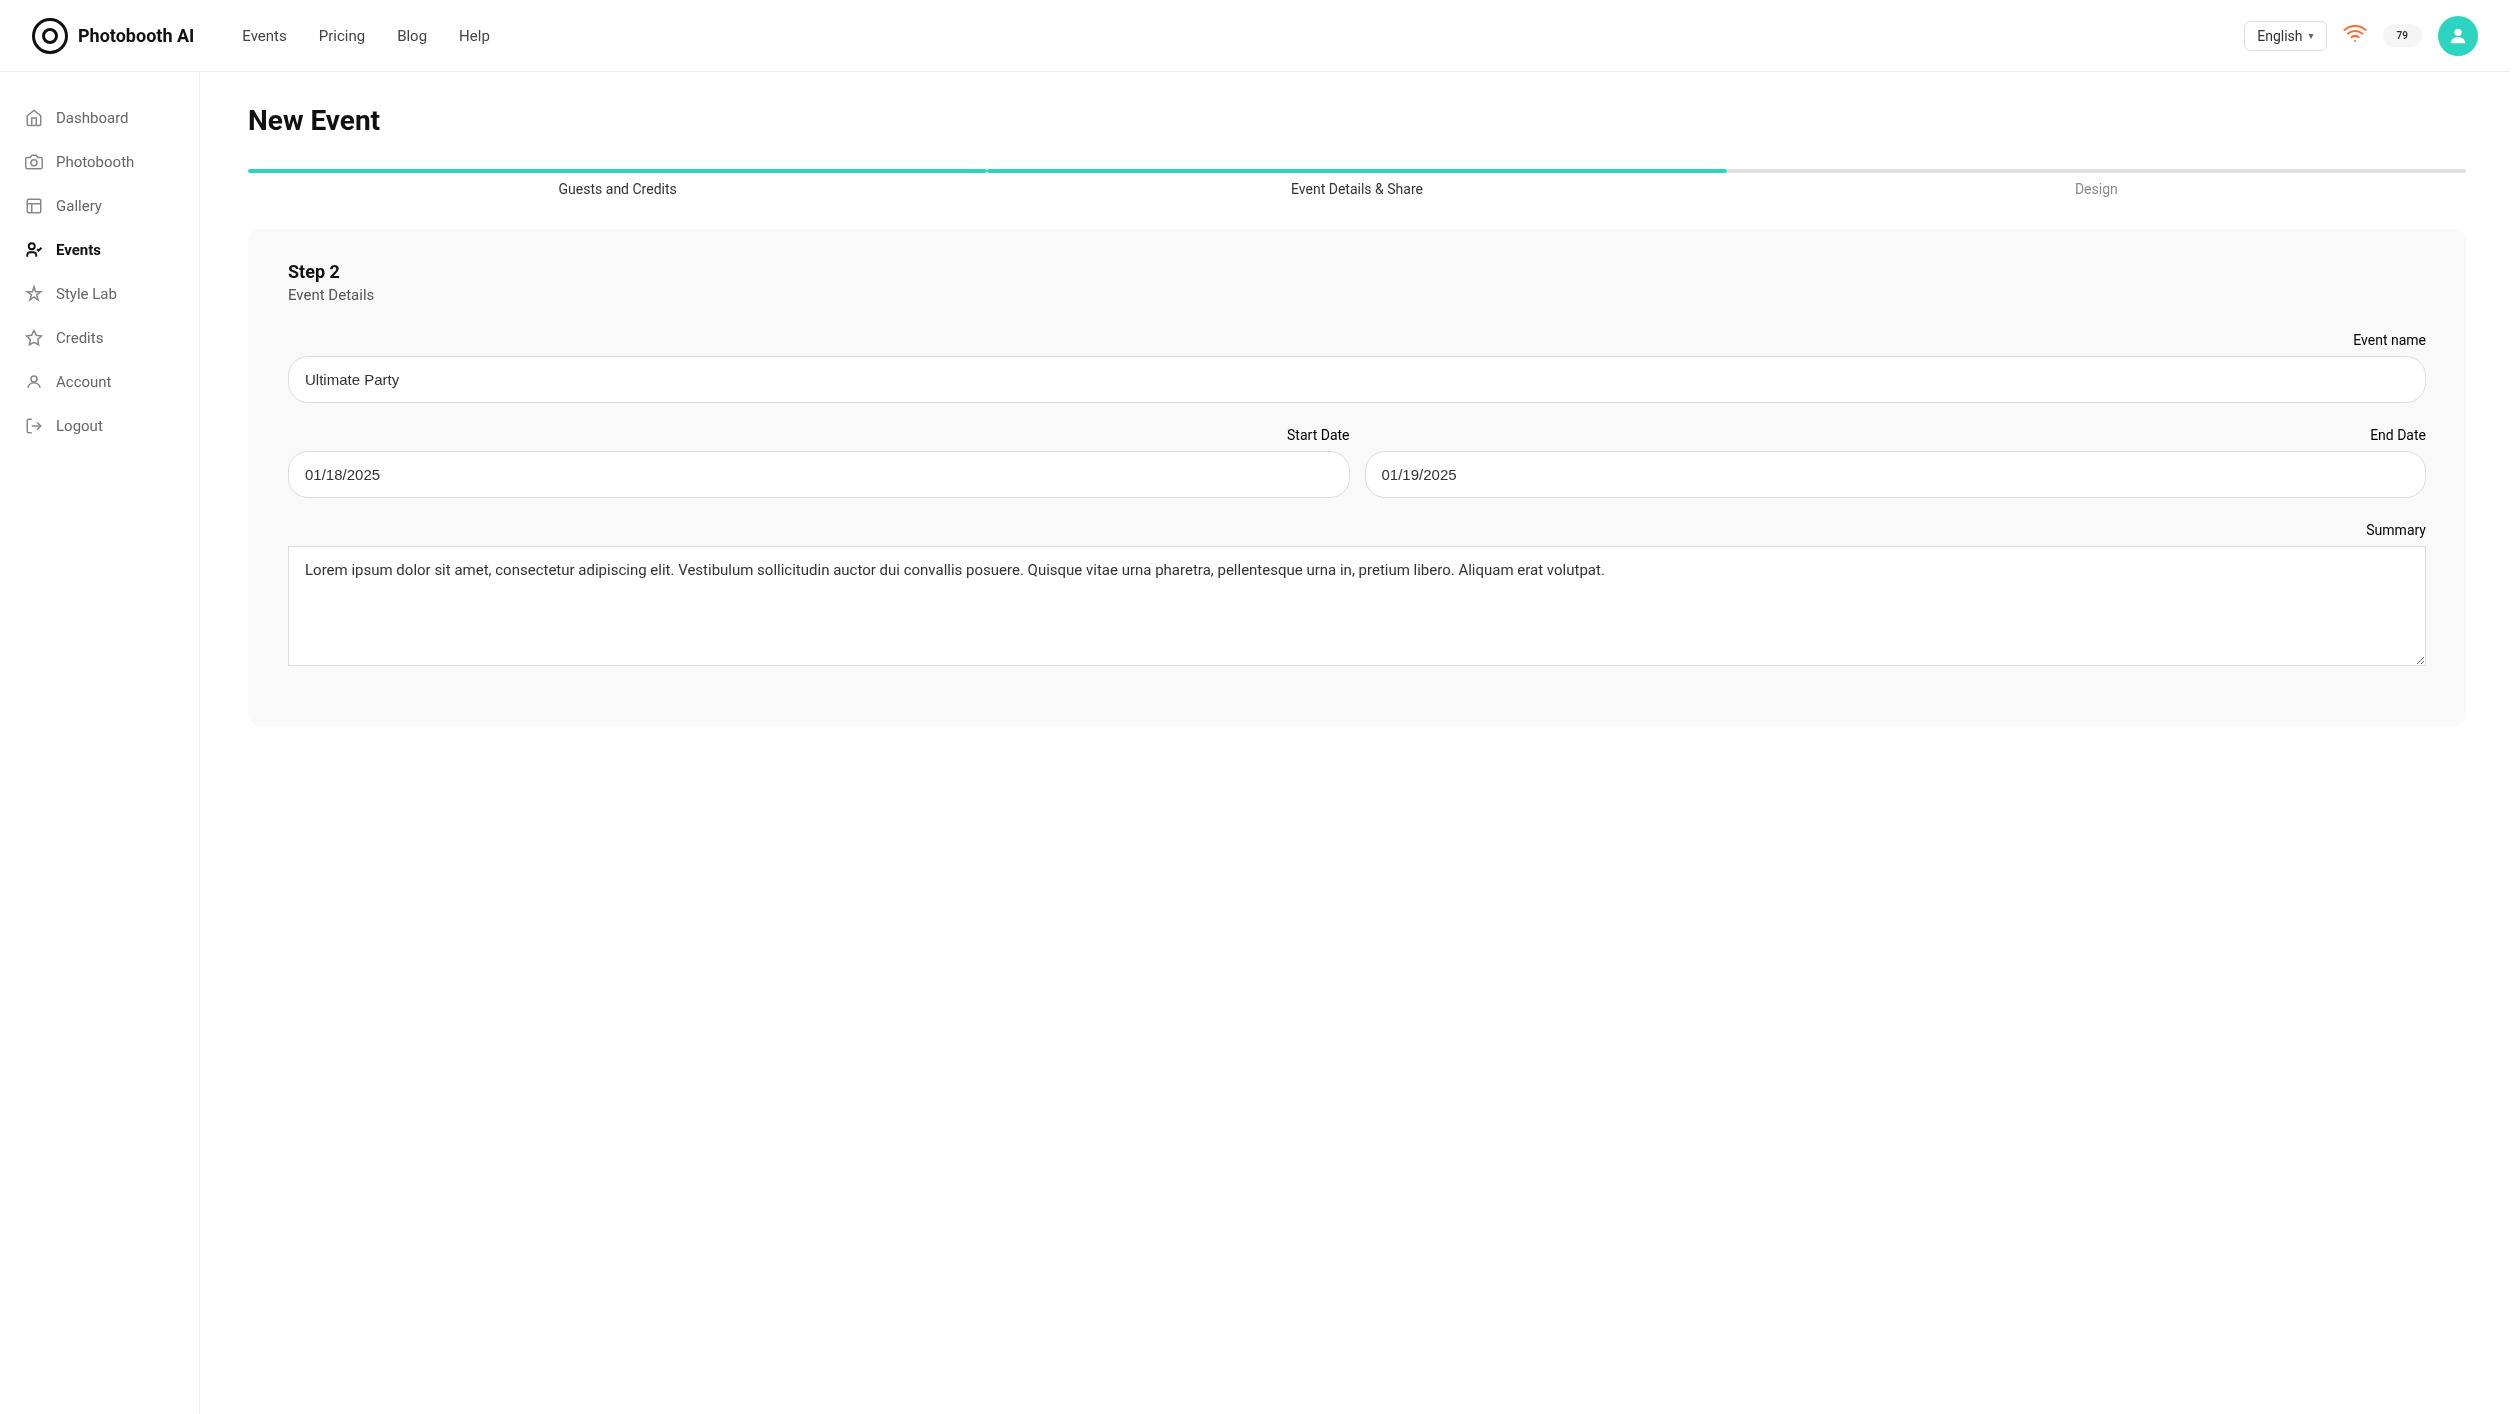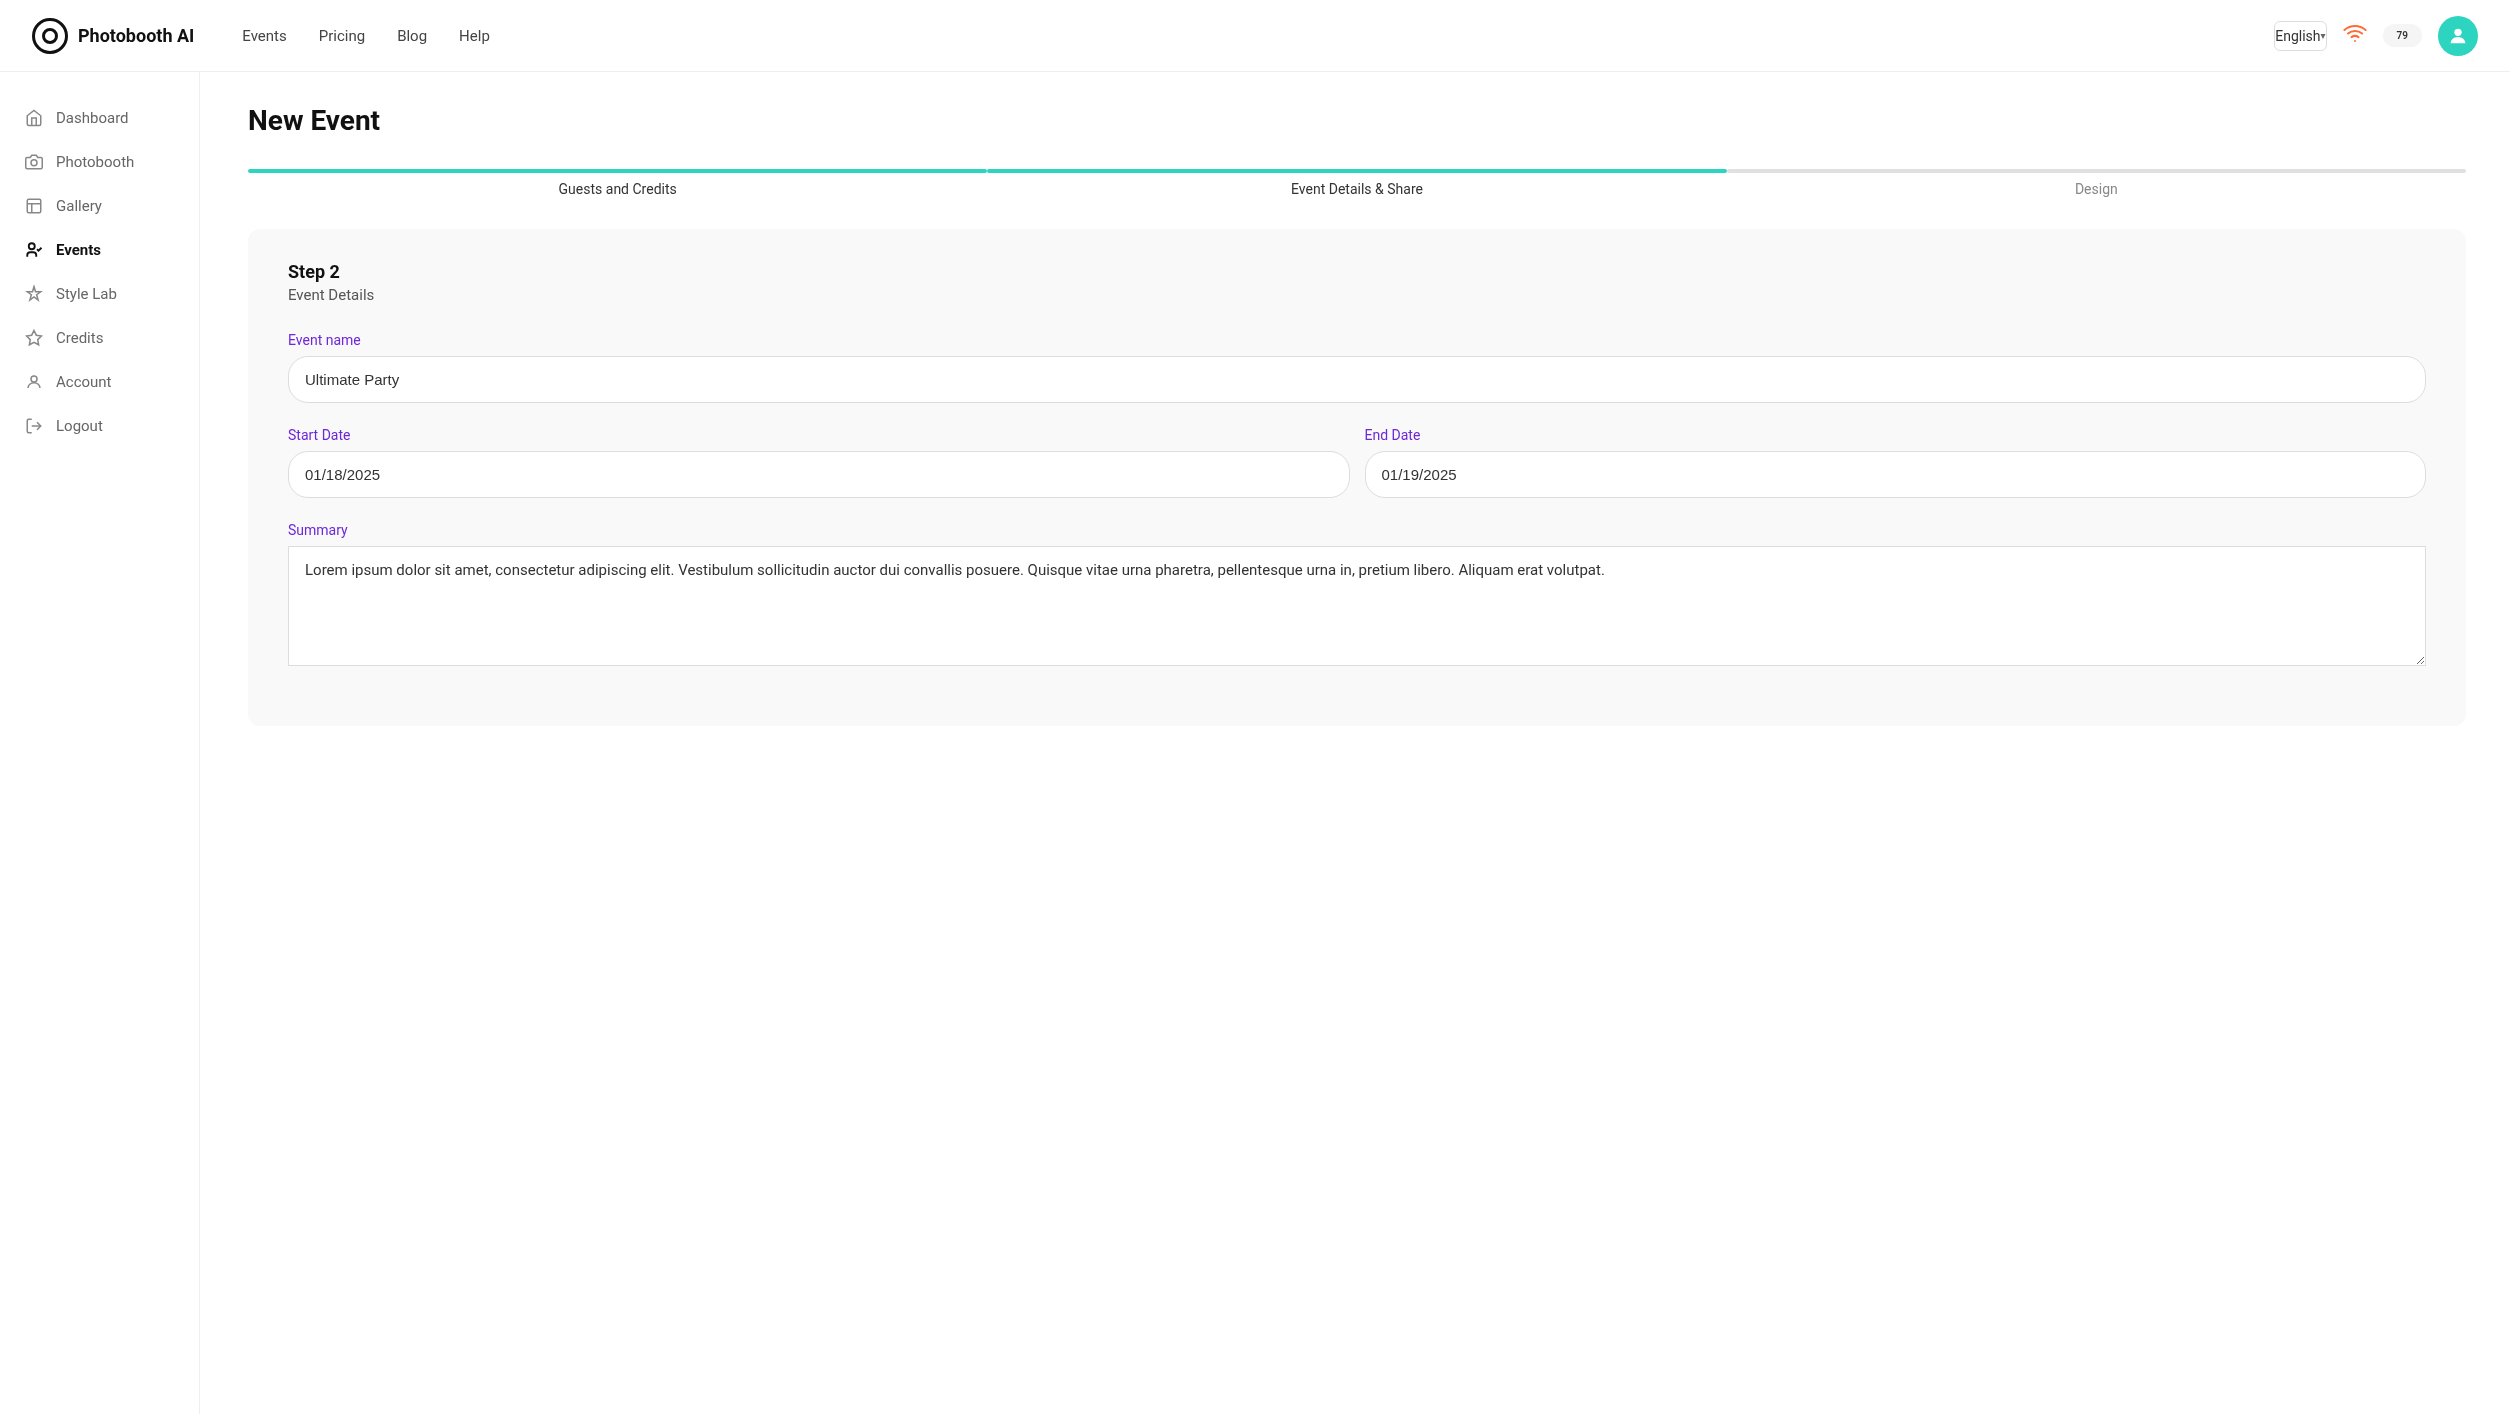--- a/index.html
+++ b/index.html
@@ -60,9 +60,10 @@
     .lang-selector {
       display: flex;
       align-items: center;
+      gap: 6px;
       border: 1px solid #ddd;
       border-radius: 6px;
-      padding: 6px 0;
+      padding: 6px 12px;
       font-size: 14px;
       cursor: pointer;
     }

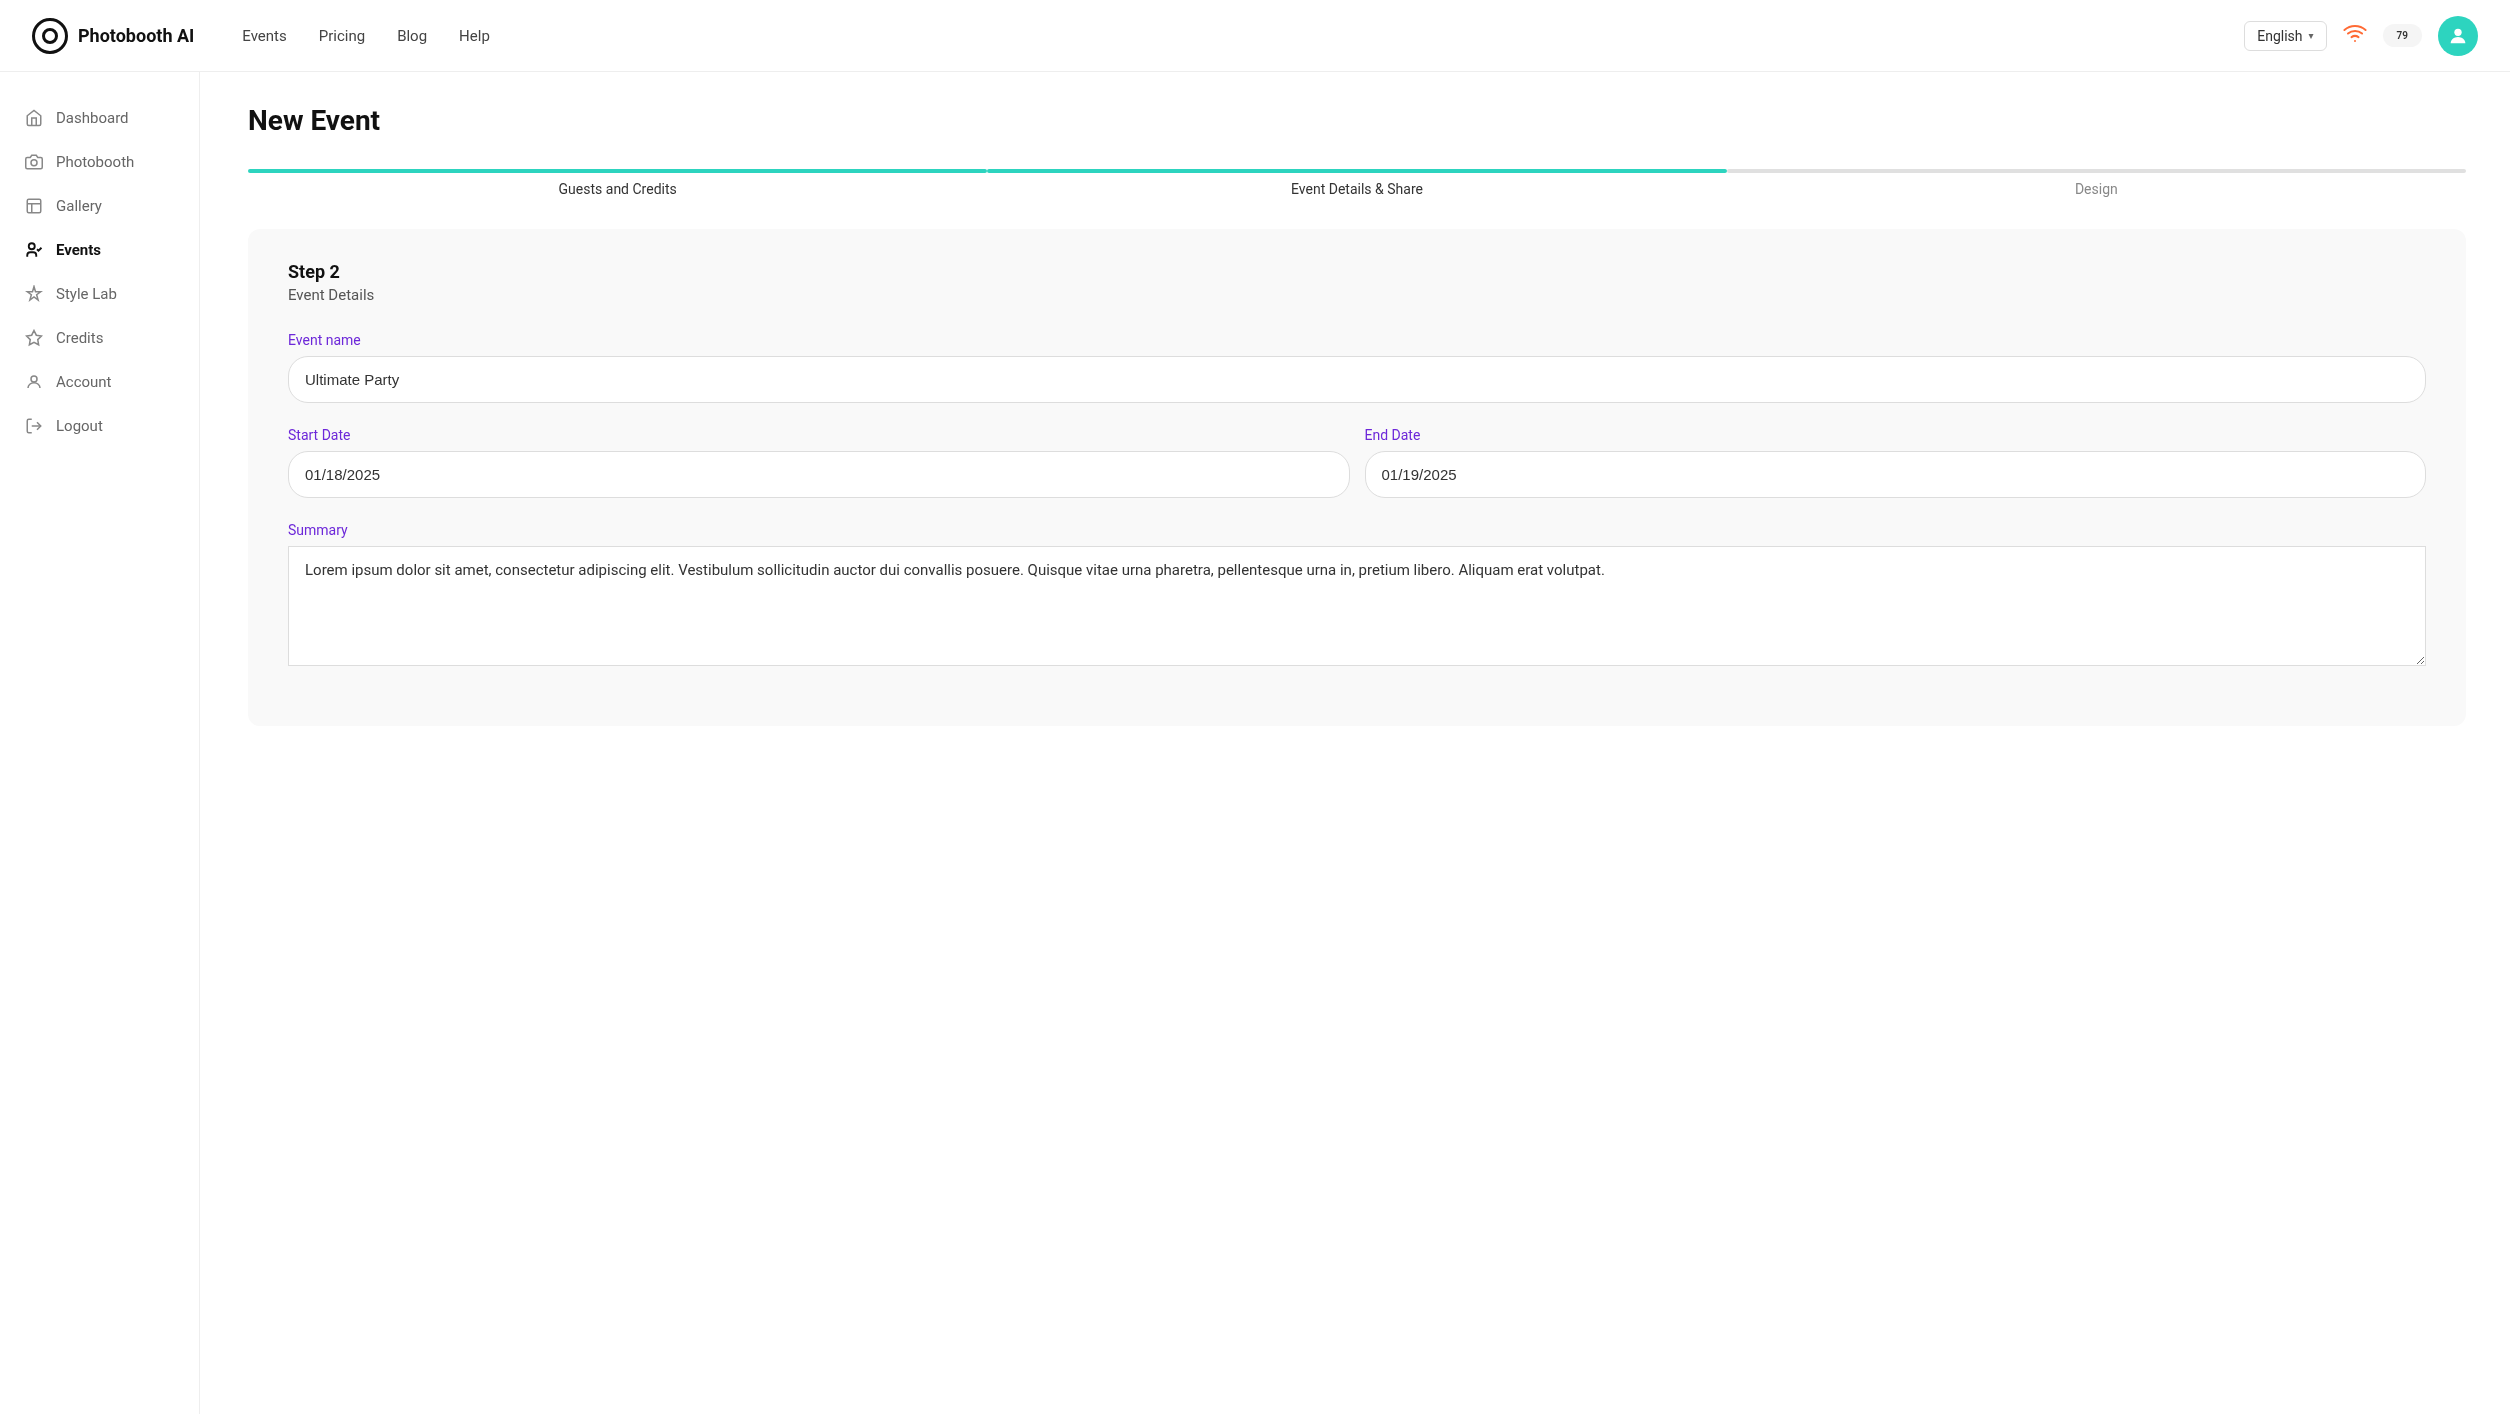--- a/index.html
+++ b/index.html
@@ -187,8 +187,9 @@
     .form-label {
       display: block;
       font-size: 14px;
-      color: #6d28d9;
+      color: #000000;
       margin-bottom: 8px;
+      text-align: right;
     }
     .form-input {
       width: 100%;

